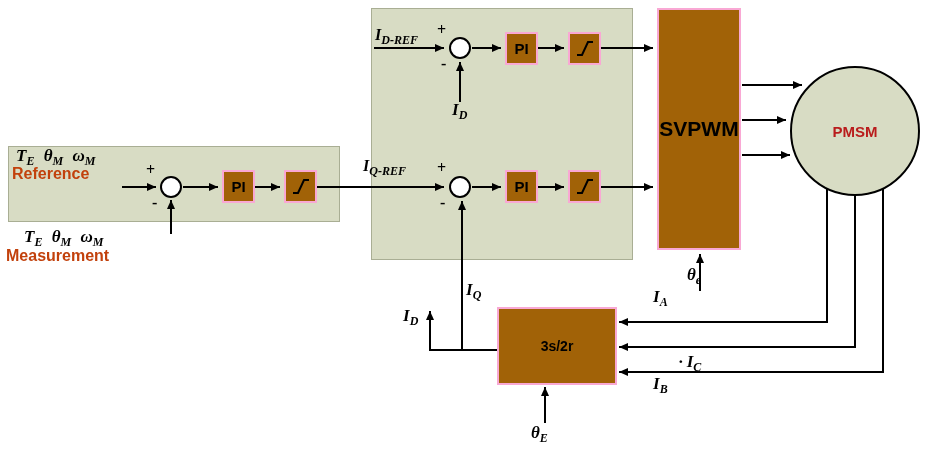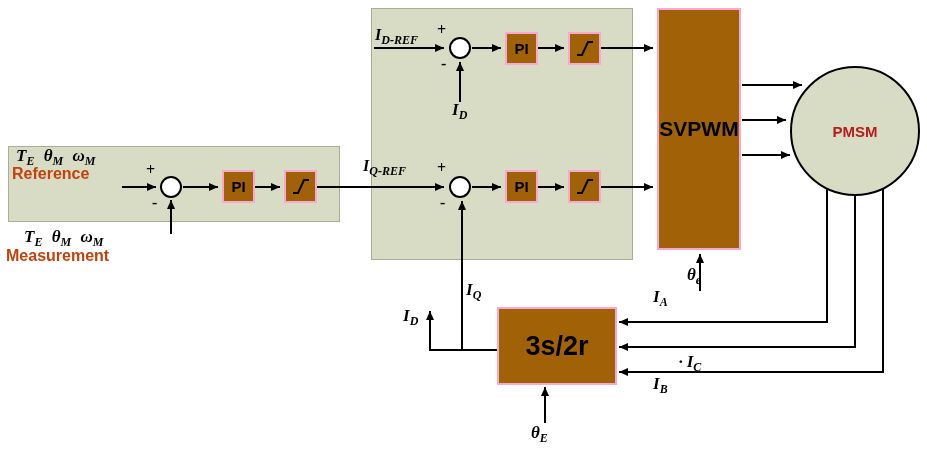--- a/index.html
+++ b/index.html
@@ -131,7 +131,7 @@
     <span>PMSM</span>
   </div>
 
-  <div class="blk" style="left:497px; top:307px; width:120px; height:78px; font-size:27px; font-weight:600;">
+  <div class="blk" style="left:497px; top:307px; width:120px; height:78px; font-size:14px; font-weight:600;">
     <span>3s/2r</span>
   </div>
 

